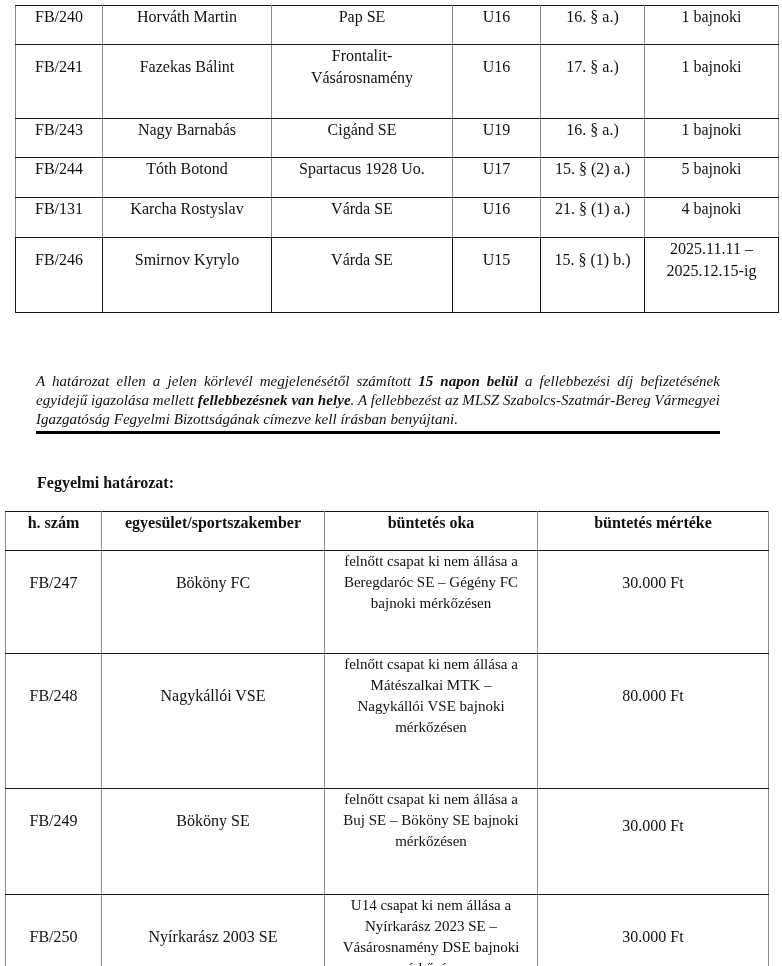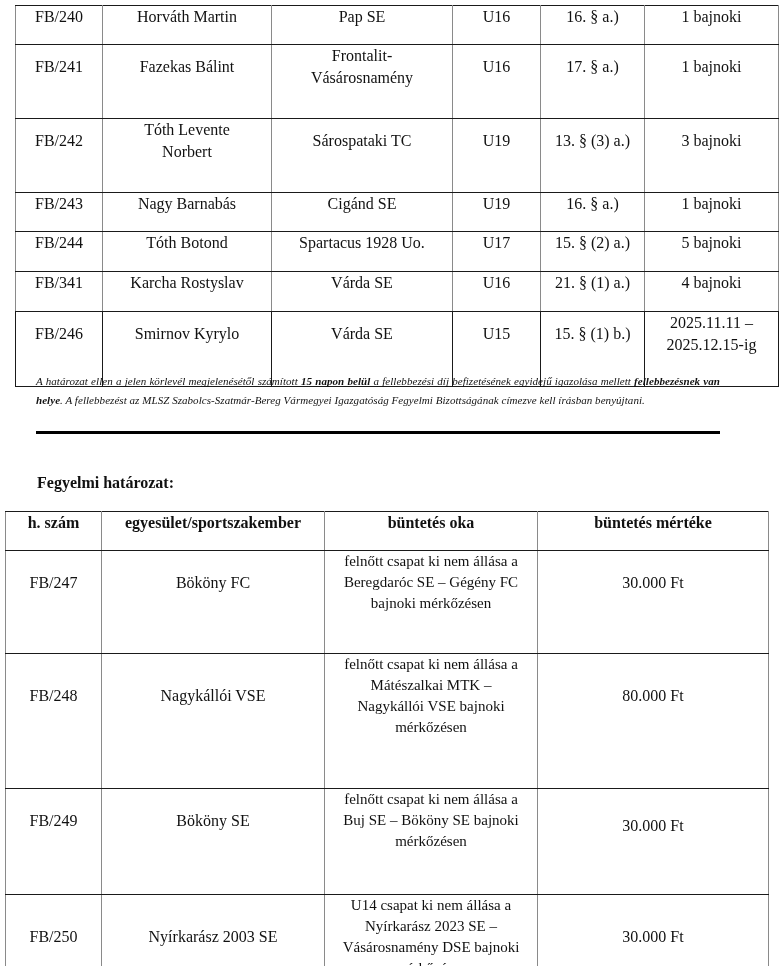--- a/index.html
+++ b/index.html
@@ -98,14 +98,6 @@
       <td class="vgray mid">17. § a.)</td>
       <td class="vgray mid">1 bajnoki</td>
     </tr>
-    <tr class="r242">
-      <td class="vgray mid">FB/242</td>
-      <td class="vgray"><span>Tóth Levente</span><br><span>Norbert</span></td>
-      <td class="vgray mid">Sárospataki TC</td>
-      <td class="vgray mid">U19</td>
-      <td class="vgray mid">13. § (3) a.)</td>
-      <td class="vgray mid">3 bajnoki</td>
-    </tr>
     <tr class="r243">
       <td class="vgray">FB/243</td>
       <td class="vgray">Nagy Barnabás</td>

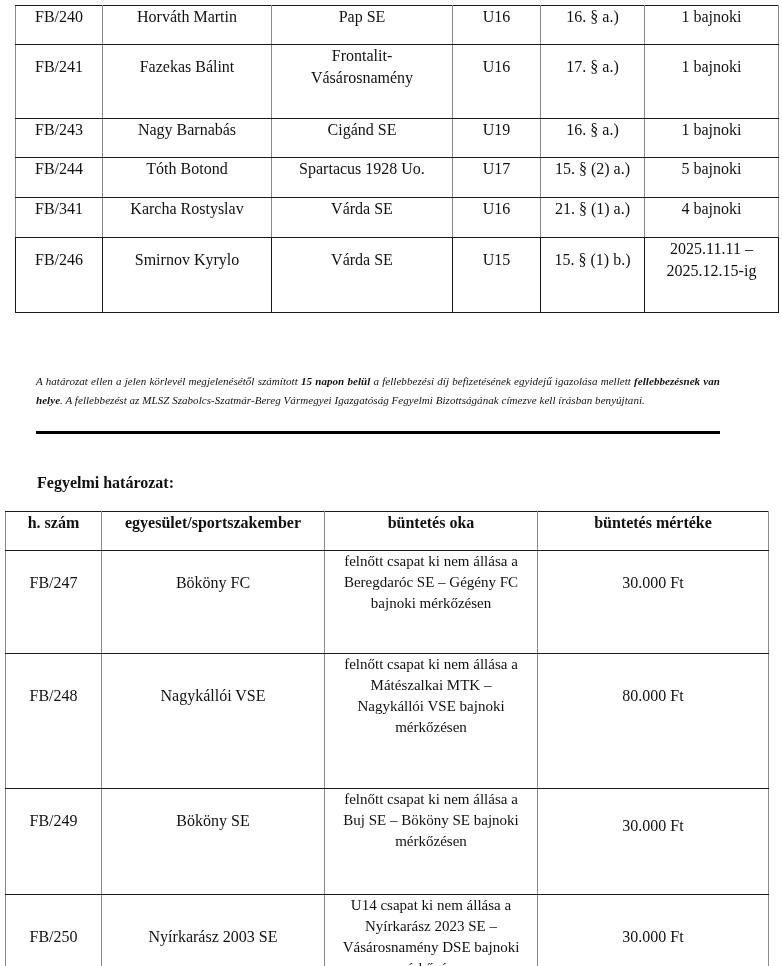--- a/index.html
+++ b/index.html
@@ -115,7 +115,7 @@
       <td class="vgray">5 bajnoki</td>
     </tr>
     <tr class="r245">
-      <td class="vgray">FB/341</td>
+      <td class="vgray">FB/131</td>
       <td class="vgray">Karcha Rostyslav</td>
       <td class="vgray">Várda SE</td>
       <td class="vgray">U16</td>

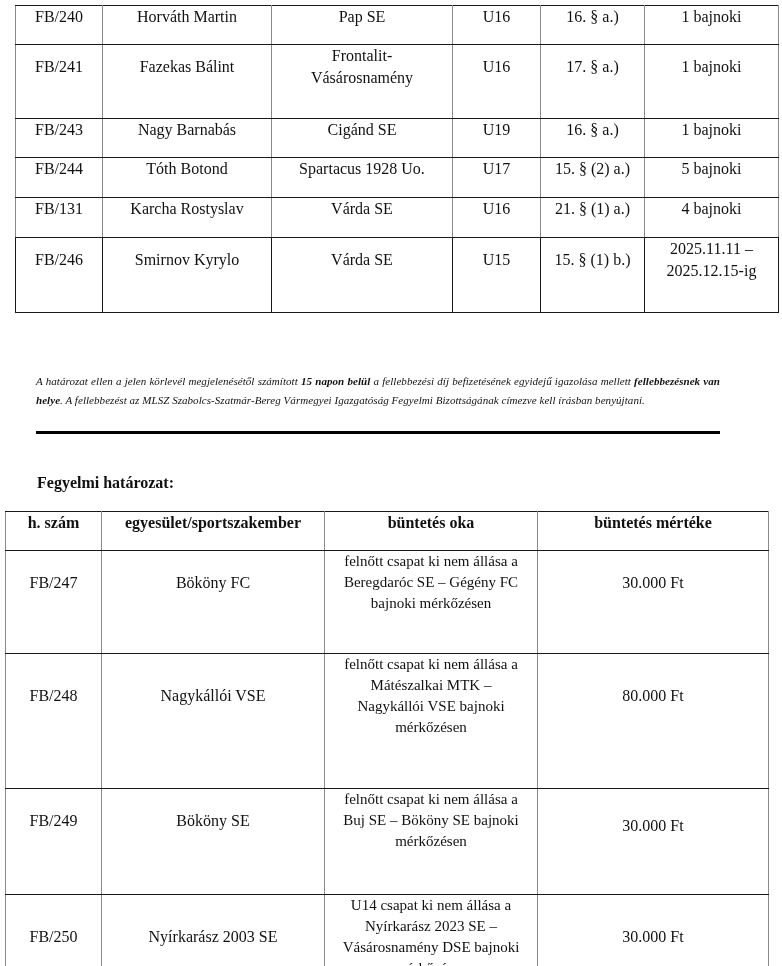--- a/index.html
+++ b/index.html
@@ -41,7 +41,7 @@
   
   #notice {
     position: absolute; left: 36px; top: 372px; width: 684px;
-    font-style: italic; font-size: 11px; line-height: 19px;
+    font-style: italic; font-size: 15px; line-height: 19px;
     text-align: justify; letter-spacing: 0.05px;
   }
   #notice b { font-weight: bold; }

